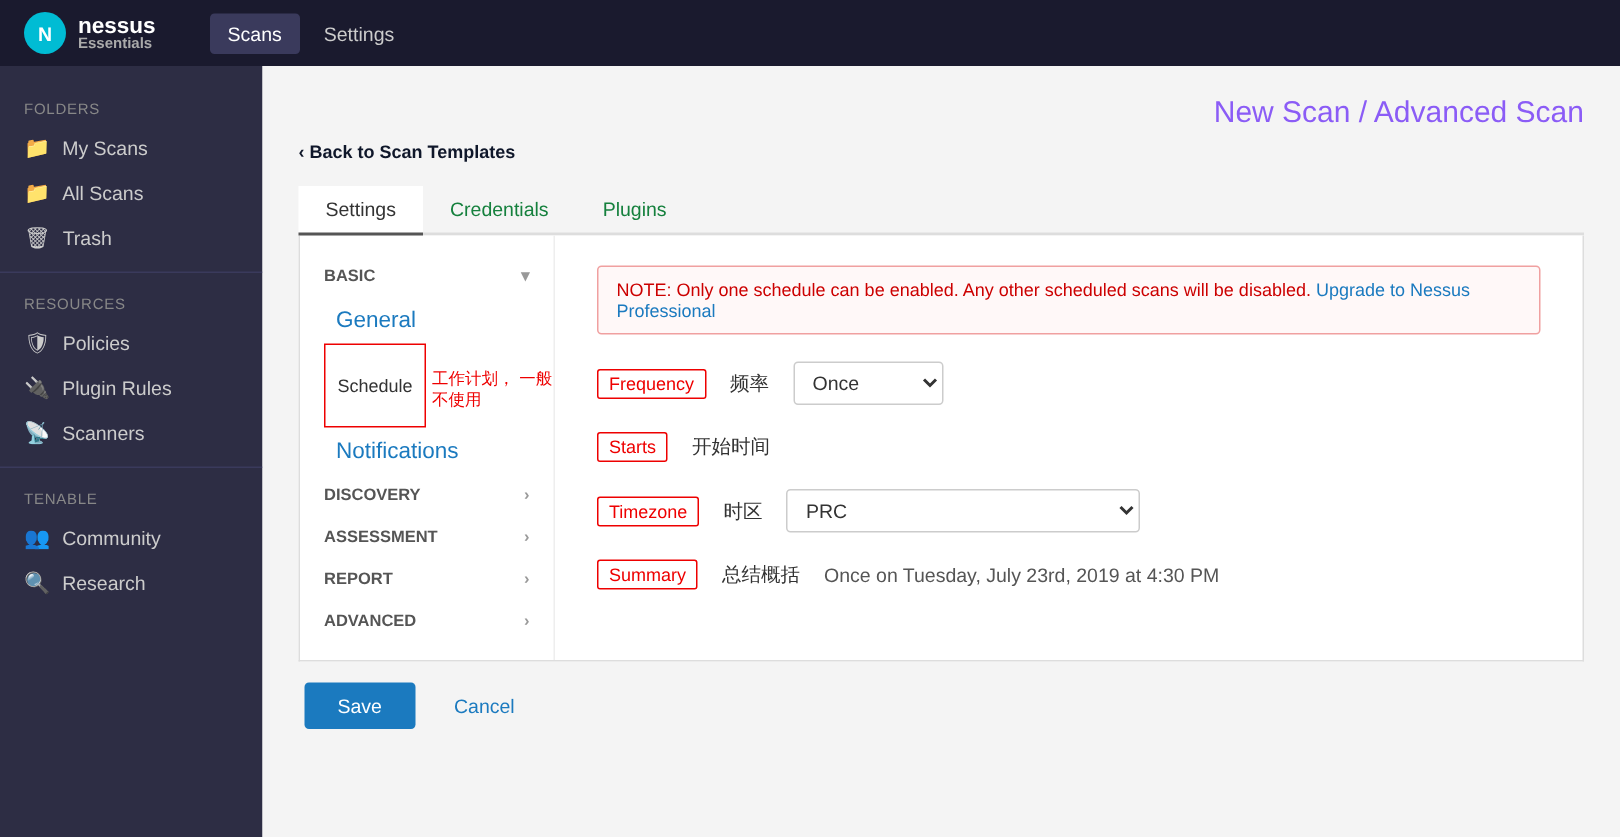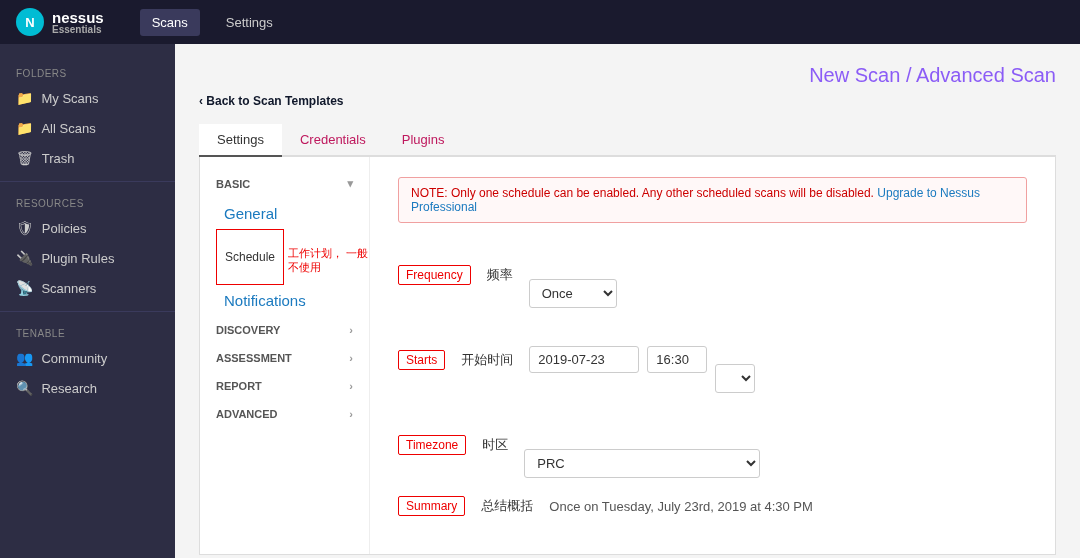--- a/index.html
+++ b/index.html
@@ -31,7 +31,7 @@
     }
     .top-nav .logo .logo-text { color: white; font-size: 15px; font-weight: bold; }
     .top-nav .logo .logo-sub { color: #aaa; font-size: 10px; display: block; margin-top: -2px; }
-    .top-nav-links { display: flex; gap: 14px; margin-left: 12px; }
+    .top-nav-links { display: flex; gap: 4px; margin-left: 12px; }
     .top-nav-links a {
       color: #ccc; text-decoration: none; padding: 6px 12px;
       border-radius: 3px; font-size: 13px;

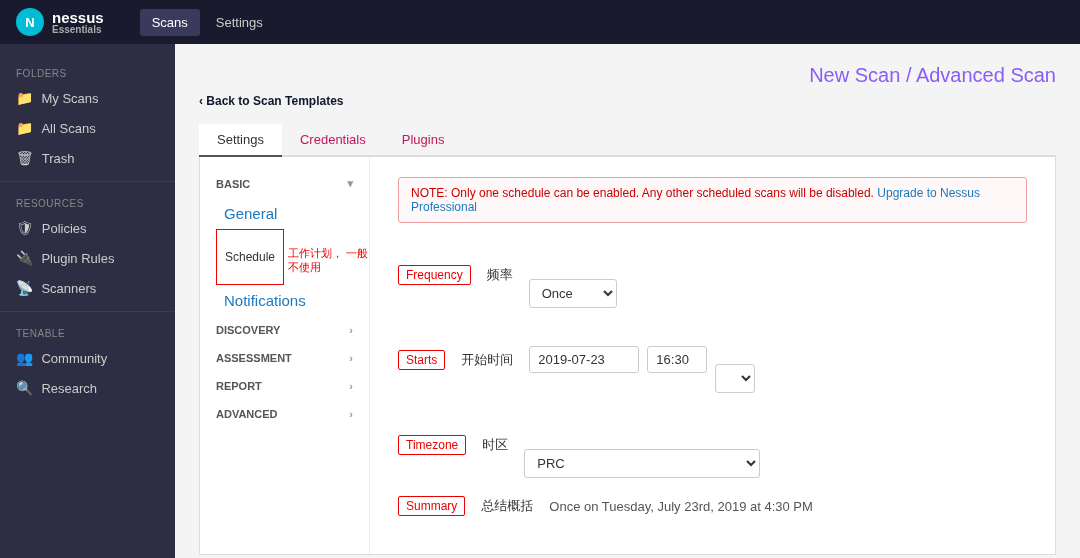--- a/index.html
+++ b/index.html
@@ -82,7 +82,7 @@
       display: flex; border-bottom: 2px solid #ddd; margin-top: 16px; margin-bottom: 0;
     }
     .tab {
-      padding: 8px 18px; cursor: pointer; color: #be185d; font-size: 13px;
+      padding: 8px 18px; cursor: pointer; color: #15803d; font-size: 13px;
       border-bottom: 2px solid transparent; margin-bottom: -2px;
     }
     .tab.active { color: #333; border-bottom: 2px solid #555; background: white; }

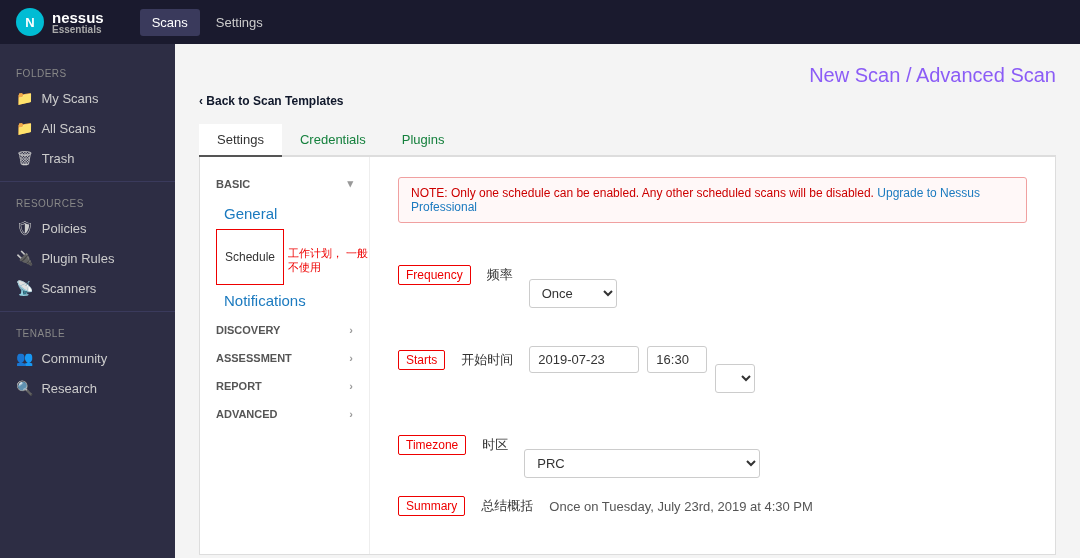--- a/index.html
+++ b/index.html
@@ -176,7 +176,7 @@
       background: white;
       color: #333;
     }
-    select { appearance: auto; padding-right: 12px; margin-top: 38px; }
+    select { appearance: auto; padding-right: 24px; }
 
     .summary-text { color: #555; font-size: 13px; }
 

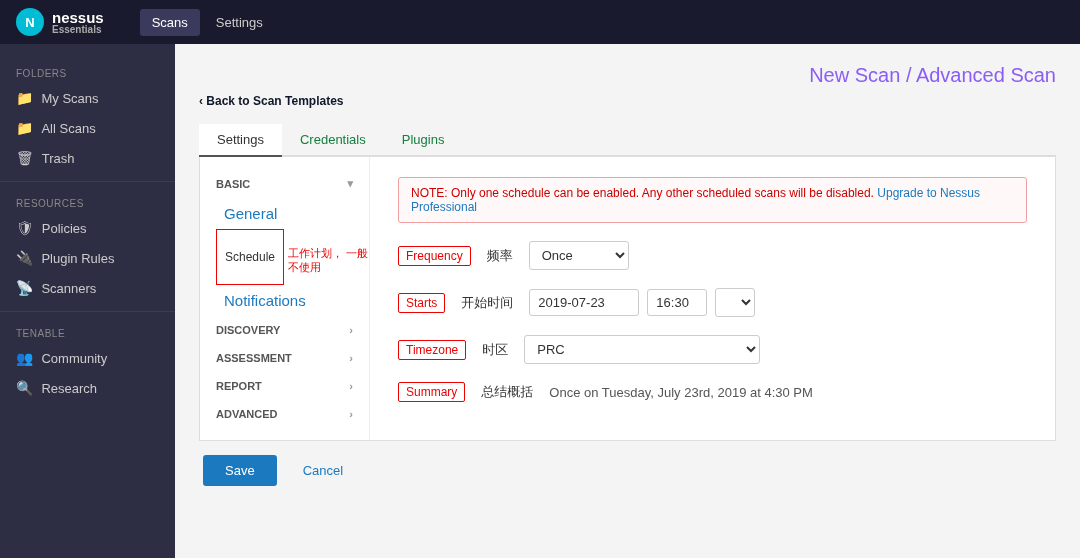--- a/index.html
+++ b/index.html
@@ -339,11 +339,6 @@
           <div class="form-row">
             <span class="form-label-box">Starts</span>
             <span class="form-label-cn">开始时间</span>
-            <div class="form-control">
-              <input type="text" value="2019-07-23" style="width: 110px;">
-              <input type="text" value="16:30" style="width: 60px;">
-              <select style="width:40px;"><option>▾</option></select>
-            </div>
           </div>
 
           <div class="form-row">

